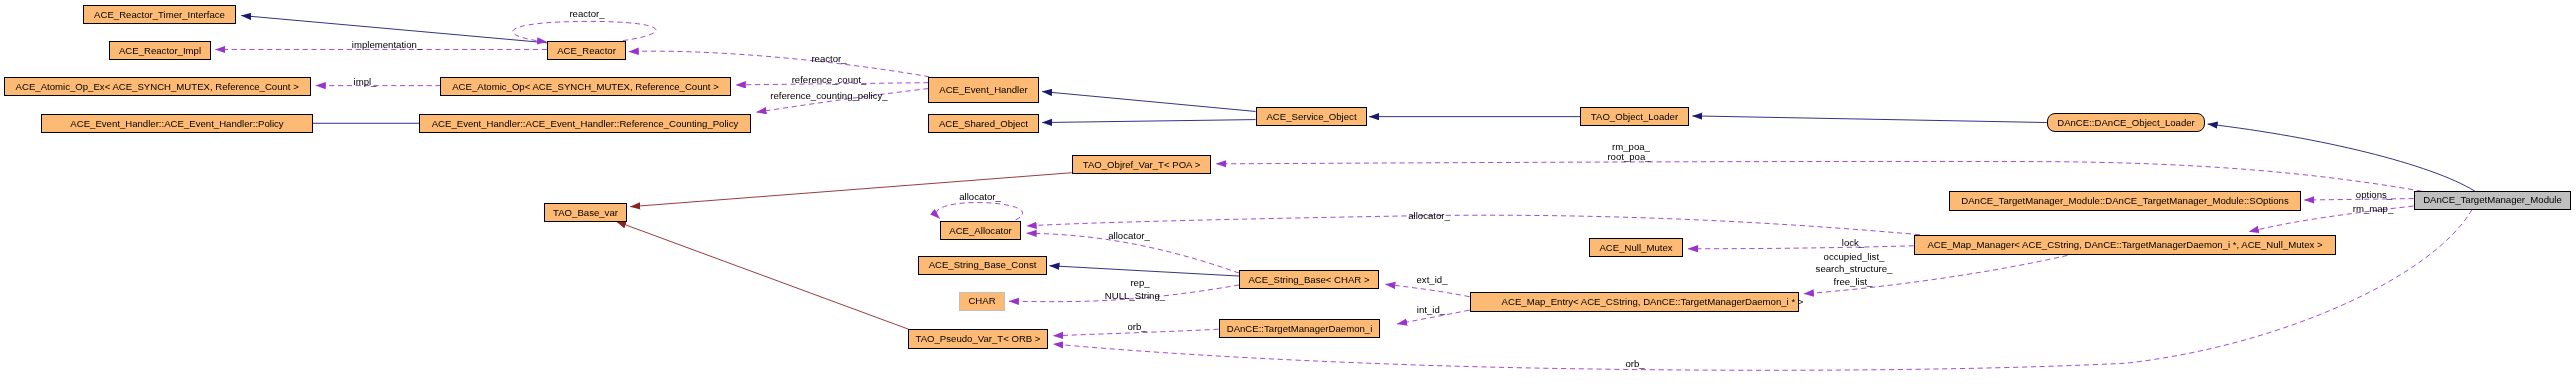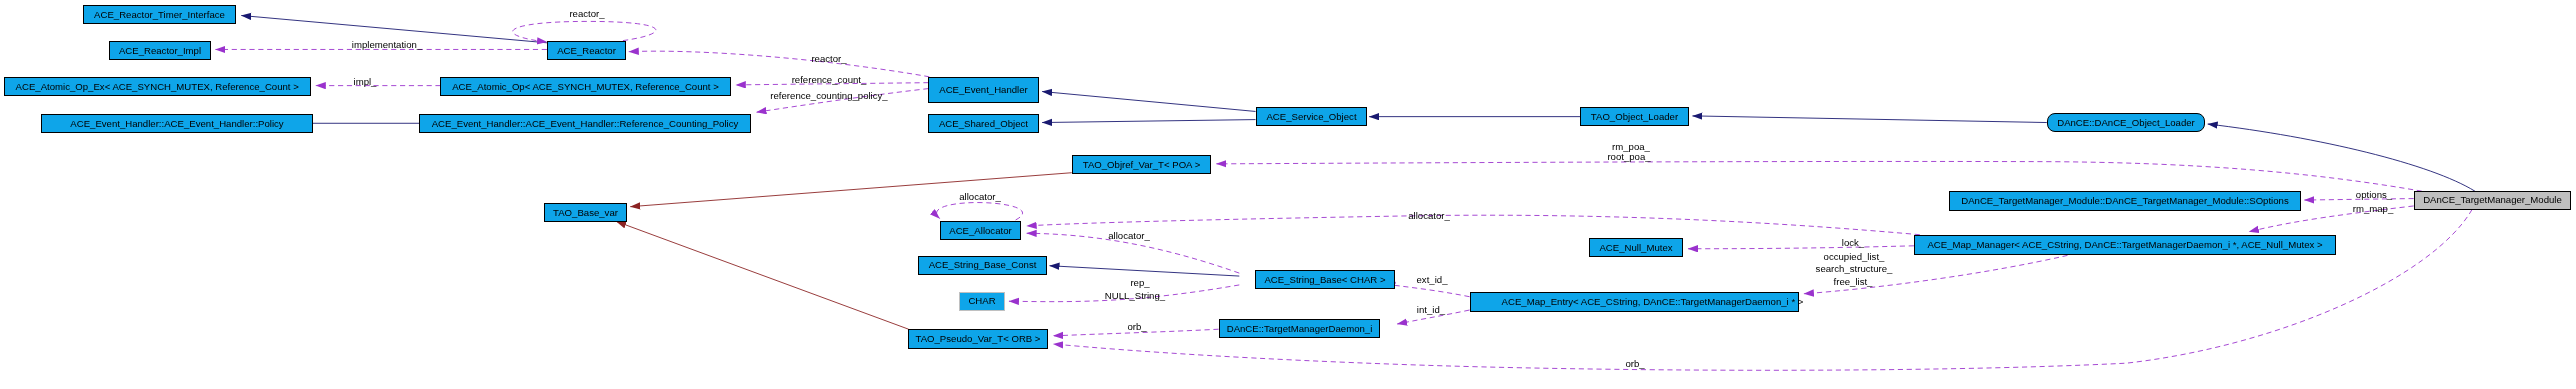--- a/index.html
+++ b/index.html
@@ -15,7 +15,7 @@
     position:absolute;
     box-sizing:border-box;
     border:0.7px solid #000000;
-    background:#0ea5e9;
+    background:#fdba74;
     color:#000000;
     display:flex;align-items:center;justify-content:center;
     font-size:9.6px;line-height:1;white-space:nowrap;

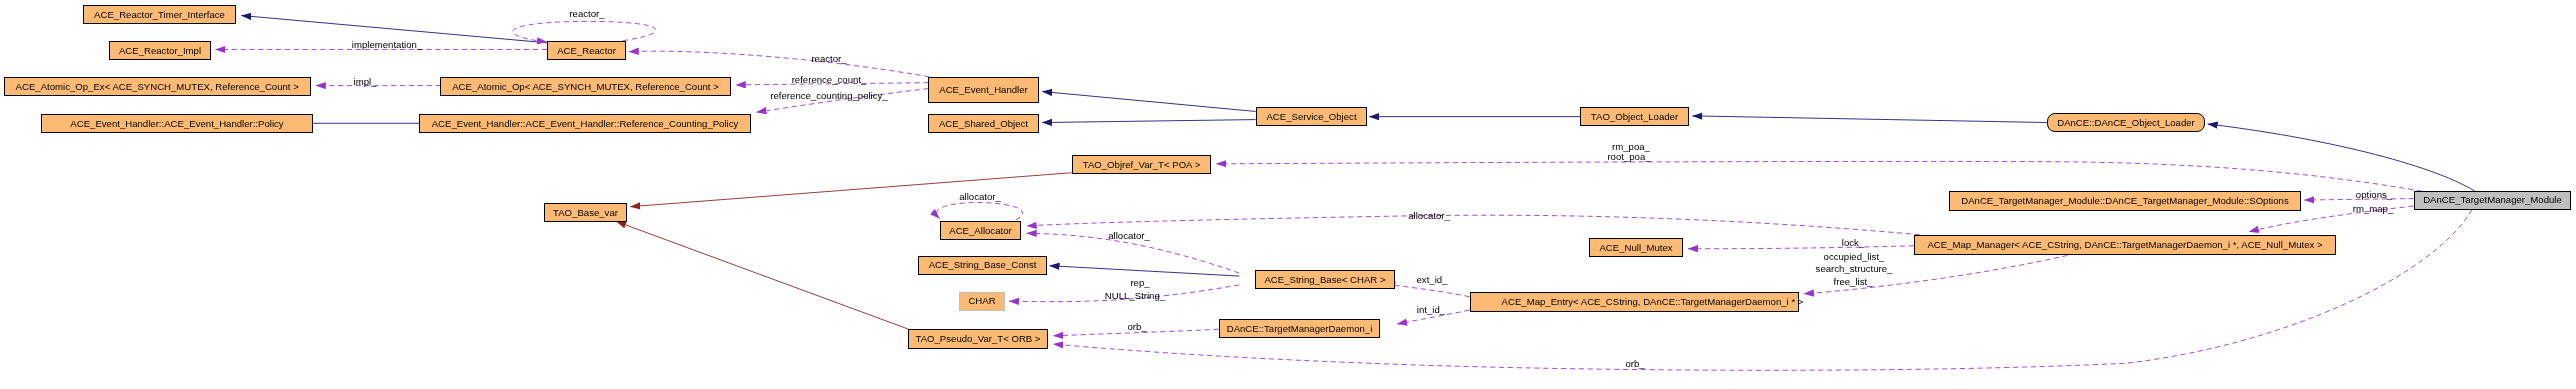--- a/index.html
+++ b/index.html
@@ -124,7 +124,7 @@
       <div class="node" style="left: 1589px; top: 238px; width: 94px; height: 19px;">ACE_Null_Mutex</div>
       <div class="node" style="left: 1914px; top: 235px; width: 422px; height: 20px;">ACE_Map_Manager&lt; ACE_CString, DAnCE::TargetManagerDaemon_i *, ACE_Null_Mutex &gt;</div>
       <div class="node" style="left: 918px; top: 256px; width: 129px; height: 18.5px;">ACE_String_Base_Const</div>
-      <div class="node" style="left: 1239px; top: 270px; width: 140px; height: 19px; margin-left: 16px;">ACE_String_Base&lt; CHAR &gt;</div>
+      <div class="node" style="left: 1239px; top: 270px; width: 140px; height: 19px;">ACE_String_Base&lt; CHAR &gt;</div>
       <div class="node gray-border" style="left: 959px; top: 292px; width: 46px; height: 18.5px;">CHAR</div>
       <div class="node" style="left: 1470px; top: 292px; width: 329px; height: 20px; padding-left: 36px;">ACE_Map_Entry&lt; ACE_CString, DAnCE::TargetManagerDaemon_i * &gt;</div>
       <div class="node" style="left: 1219px; top: 319px; width: 161px; height: 19px;">DAnCE::TargetManagerDaemon_i</div>

